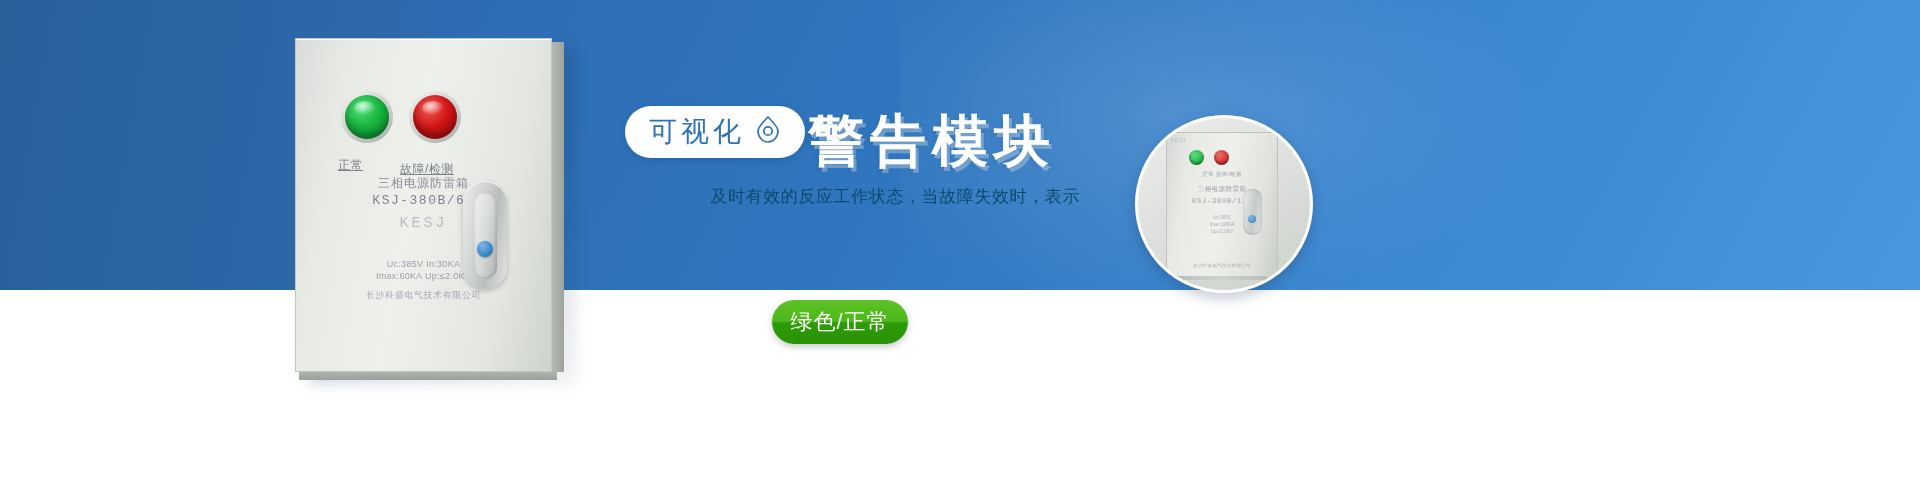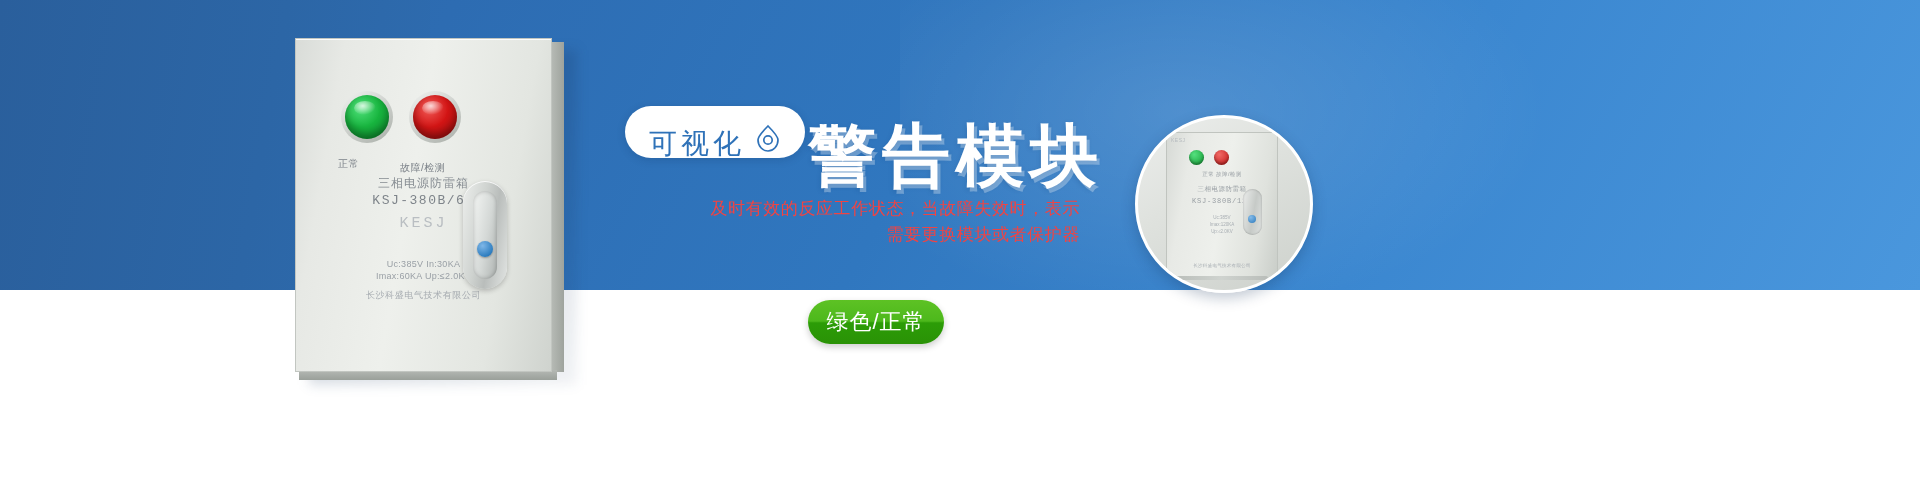--- a/index.html
+++ b/index.html
@@ -108,7 +108,7 @@
   
   .pill{
     position:absolute;left:625px;top:106px;height:52px;
-    display:flex;align-items:flex-end;gap:10px;
+    display:flex;align-items:center;gap:10px;
     padding:0 24px;border-radius:26px;background:#ffffff;
     box-shadow:0 2px 8px rgba(10,40,80,.18);
   }

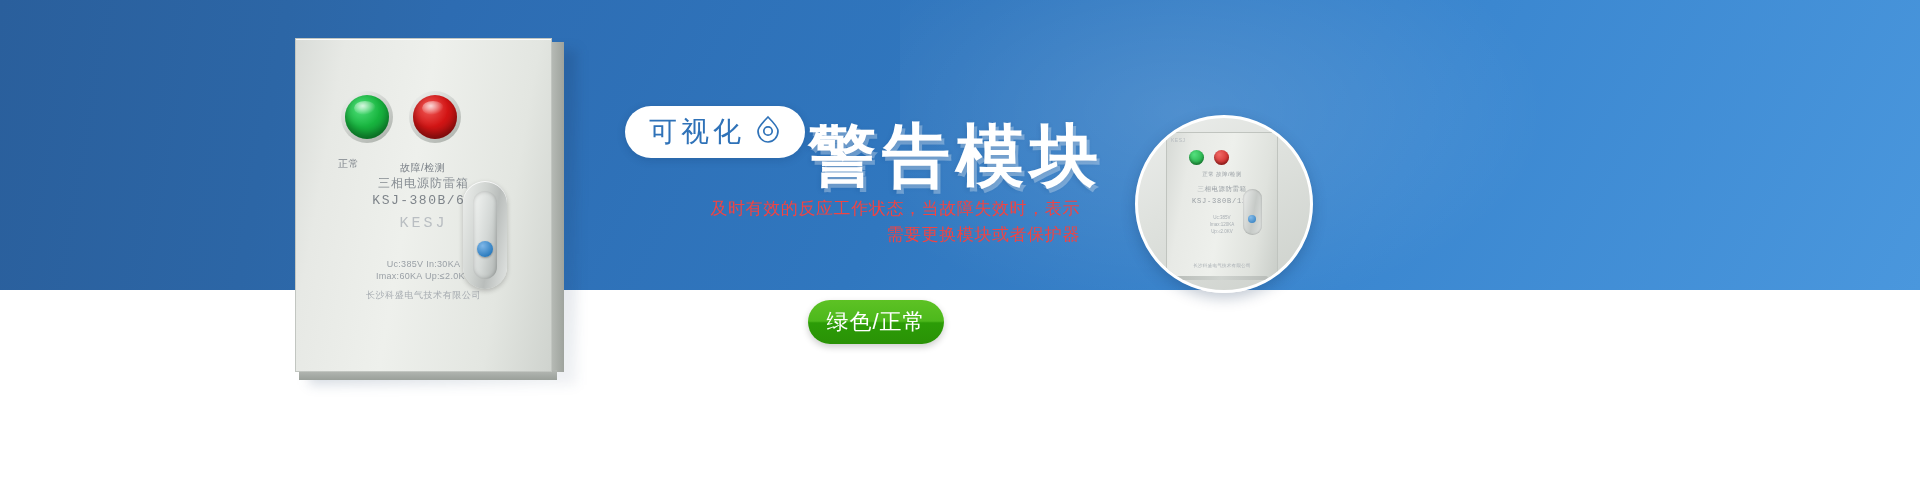--- a/index.html
+++ b/index.html
@@ -71,8 +71,9 @@
   .lamp-red .dome{background:radial-gradient(circle at 36% 30%,#f05a56 0%,#d31515 46%,#9c0d0d 100%);}
 
   .lamp-label{
-    position:absolute;font-size:10px;color:#7c8289;letter-spacing:.5px;
+    position:absolute;font-size:12px;color:#7c8289;letter-spacing:.5px;
     white-space:nowrap;
+    text-decoration:underline;
   }
   .lbl-normal{left:42px;top:118px;}
   .lbl-fault{left:104px;top:122px;}

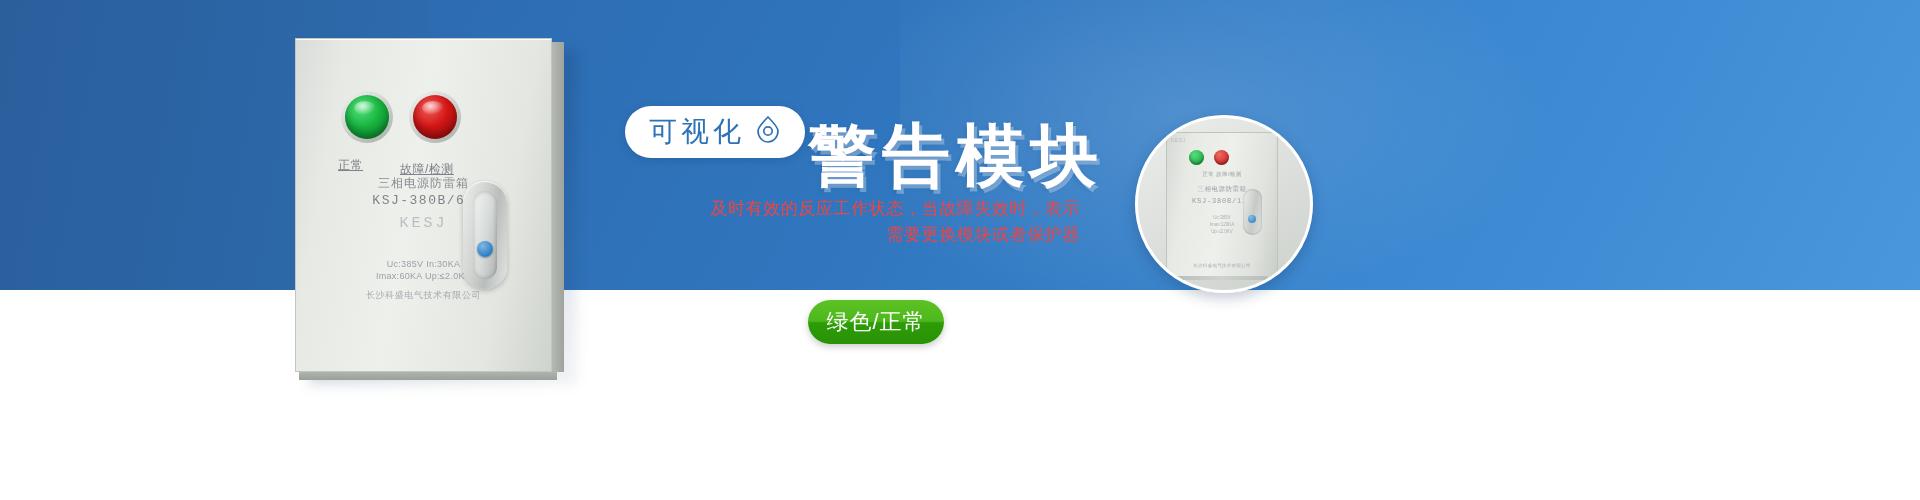--- a/index.html
+++ b/index.html
@@ -120,7 +120,7 @@
 
   .headline{
     position:absolute;left:808px;top:75px;
-    font-size:68px;font-weight:bold;color:#ffffff;
+    font-size:56px;font-weight:bold;color:#ffffff;
     letter-spacing:6px;line-height:1;white-space:nowrap;
     text-shadow:3px 4px 0 rgba(255,255,255,.30), 0 2px 5px rgba(20,60,110,.22);
   }

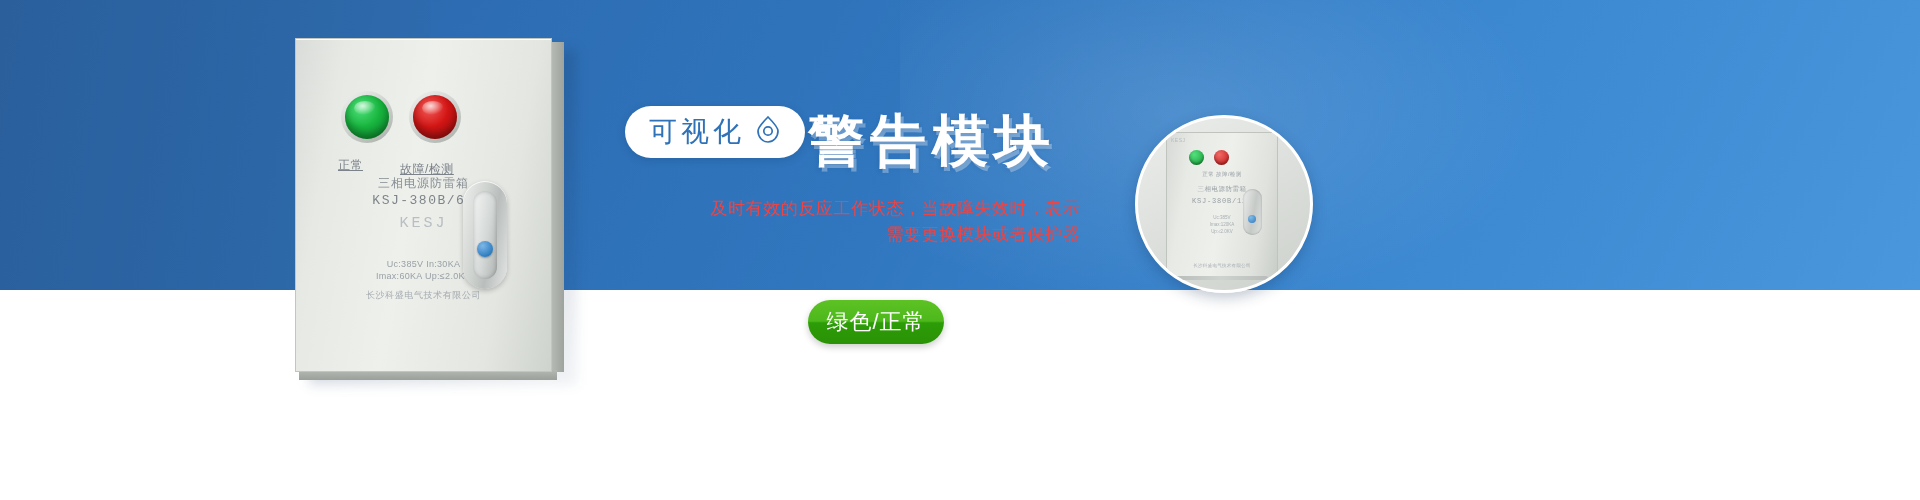--- a/index.html
+++ b/index.html
@@ -126,8 +126,8 @@
   }
 
   .subtitle{
-    position:absolute;left:620px;top:196px;width:460px;
-    text-align:right;color:#ef4444;font-size:17px;line-height:1.55;
+    position:absolute;left:620px;top:184px;width:460px;
+    text-align:right;color:#0c4a6e;font-size:17px;line-height:1.55;
     letter-spacing:.6px;
   }
   .subtitle div{white-space:nowrap;}

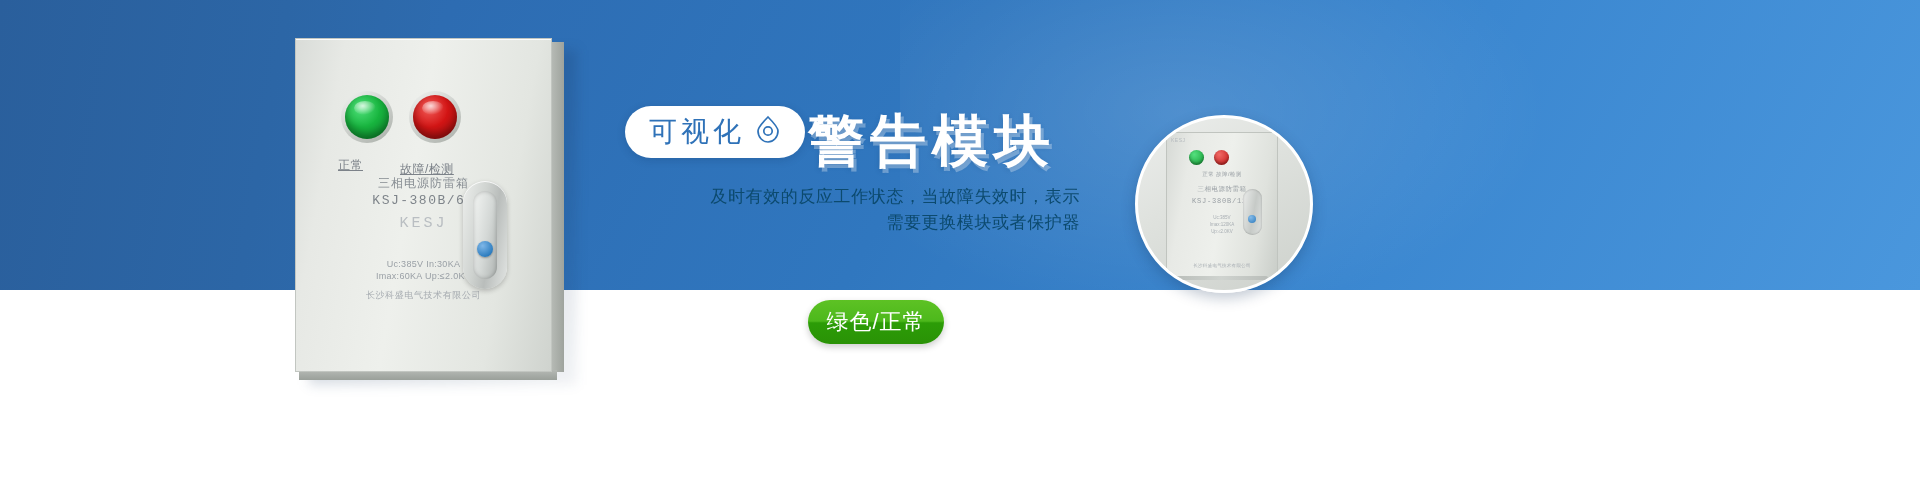--- a/index.html
+++ b/index.html
@@ -247,7 +247,6 @@
 
   <div class="subtitle">
     <div>及时有效的反应工作状态，当故障失效时，表示</div>
-    <div>需要更换模块或者保护器</div>
   </div>
 
   <div class="badges">

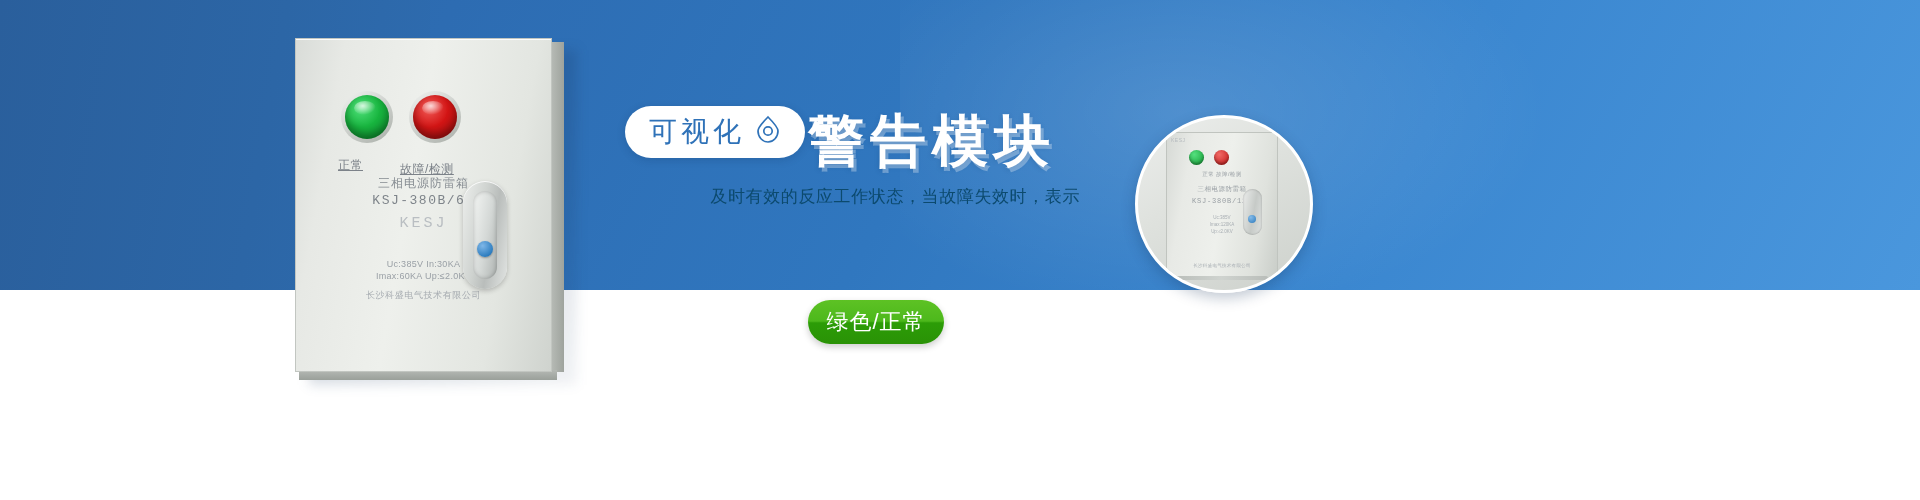--- a/index.html
+++ b/index.html
@@ -134,7 +134,7 @@
 
   
   .badges{
-    position:absolute;left:808px;top:300px;display:flex;gap:24px;align-items:center;
+    position:absolute;left:772px;top:300px;display:flex;gap:24px;align-items:center;
   }
   .badge{
     height:44px;min-width:136px;border-radius:22px;

